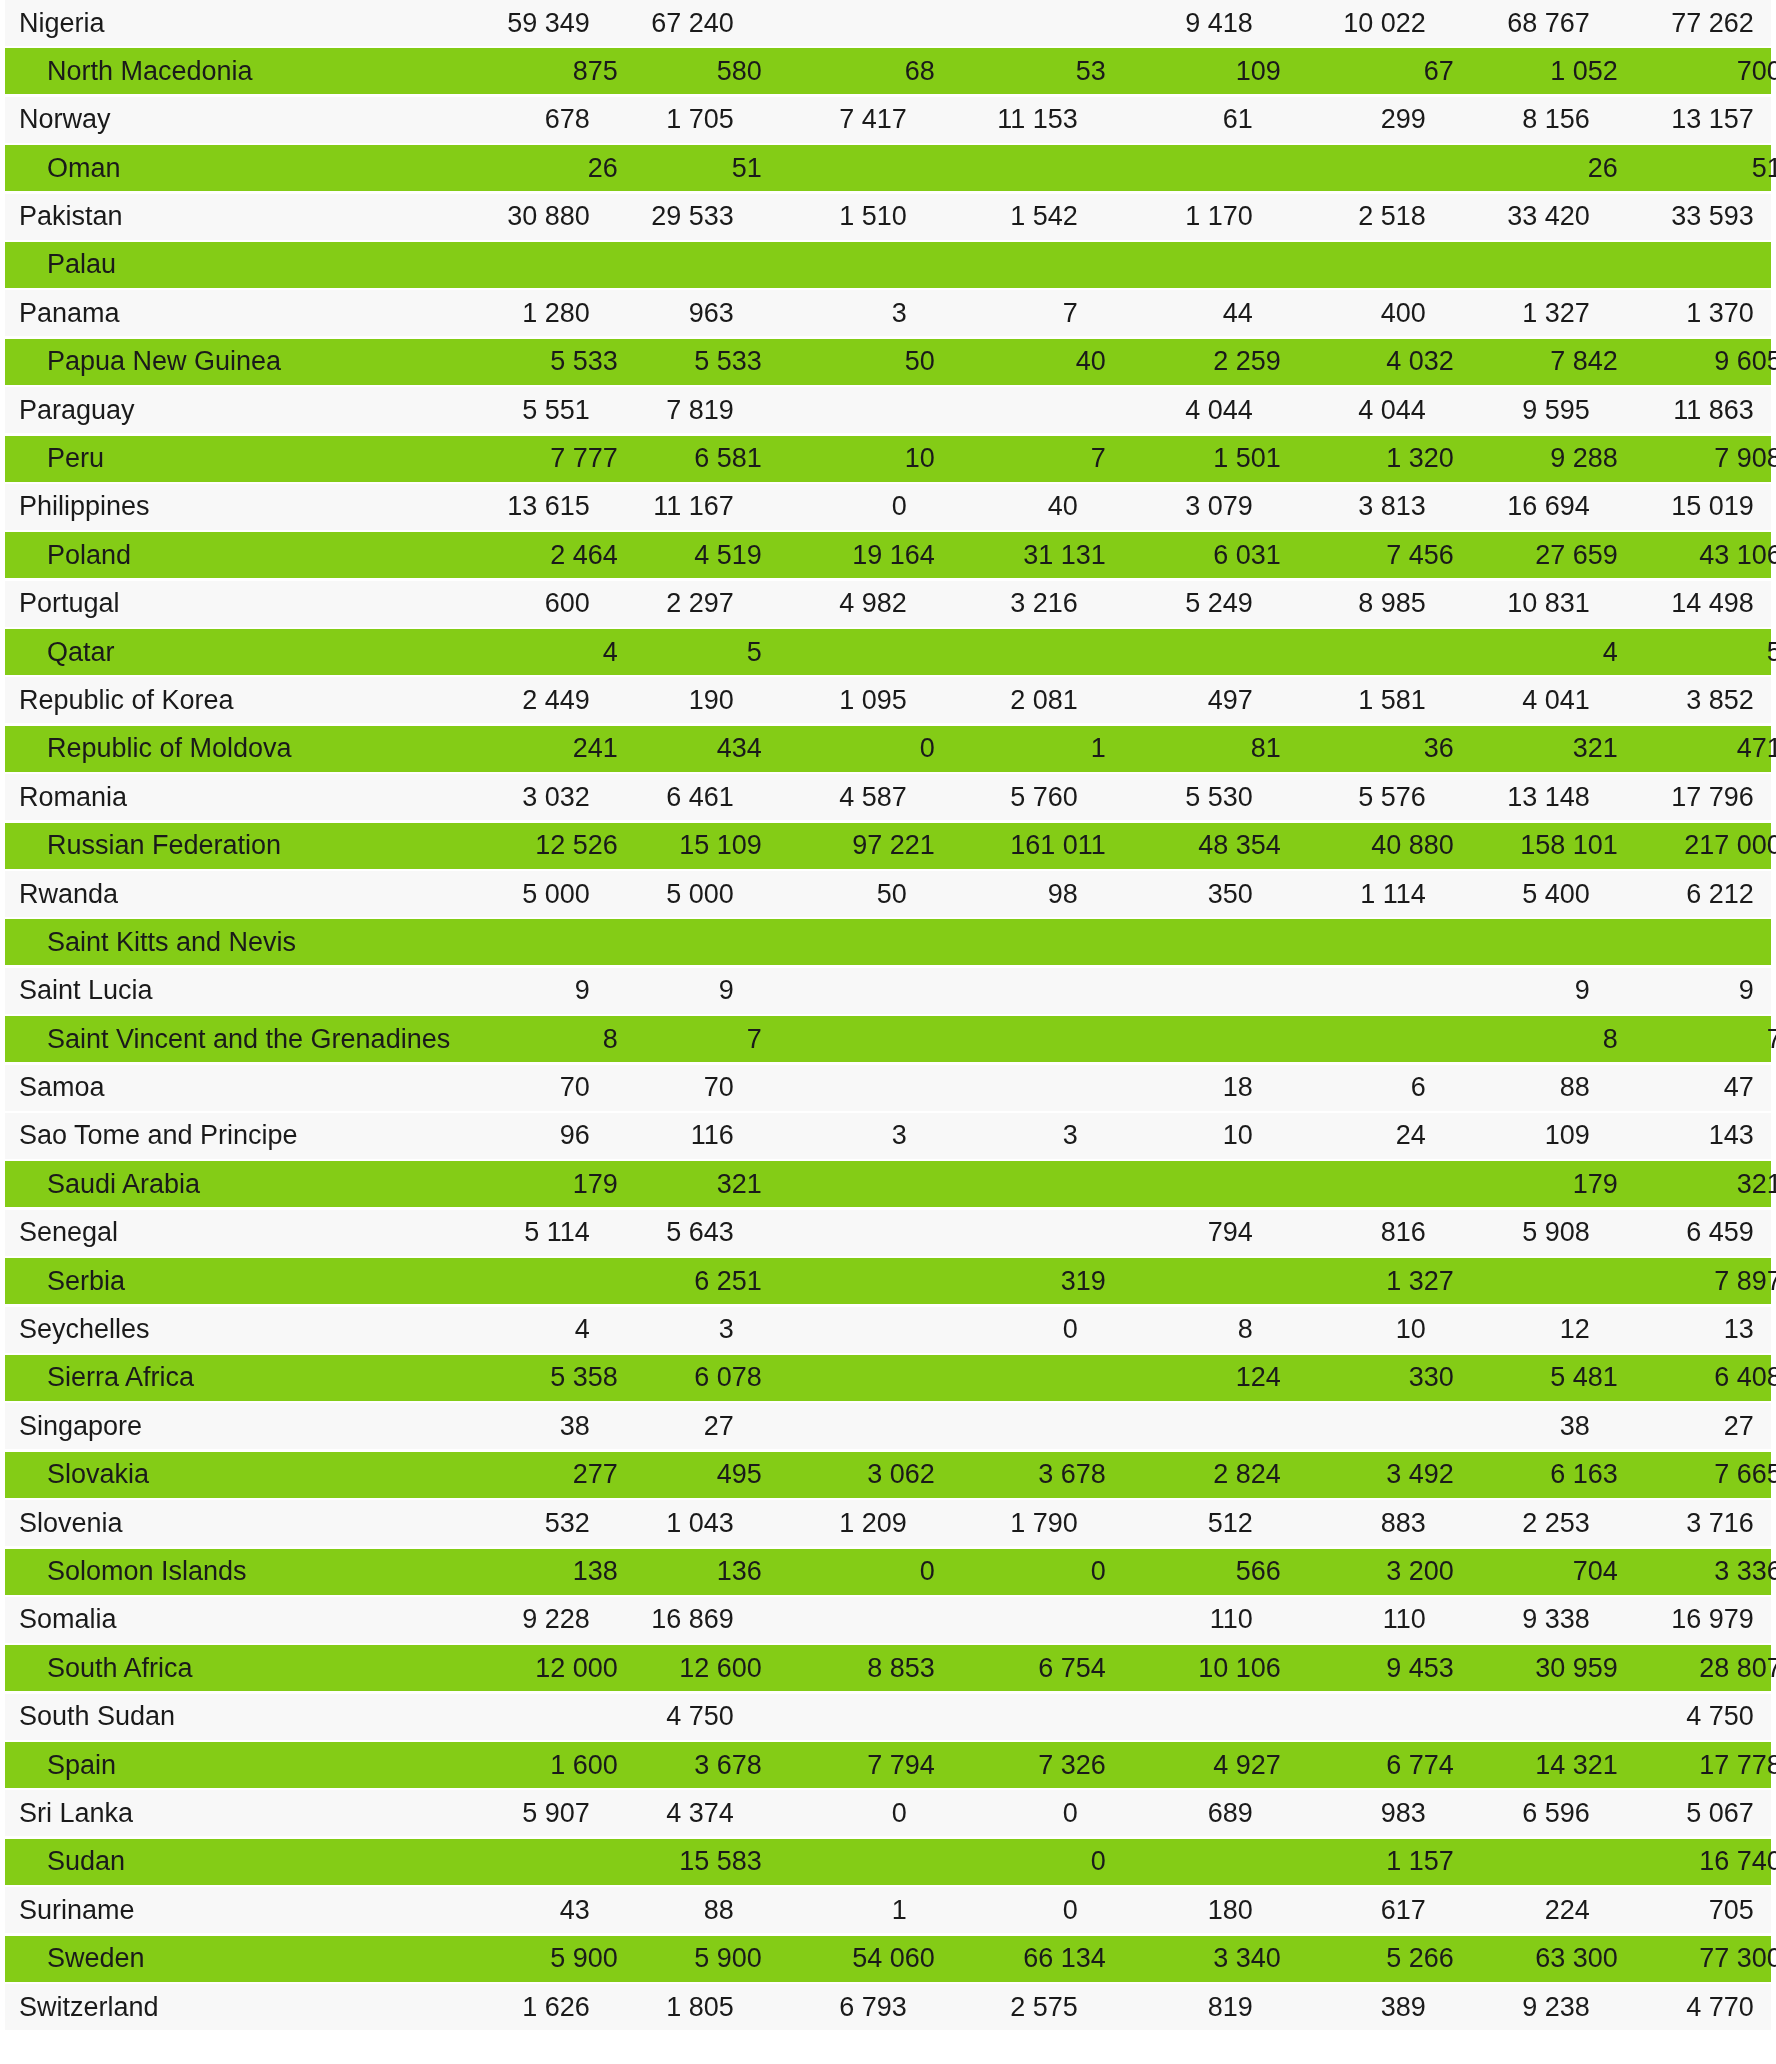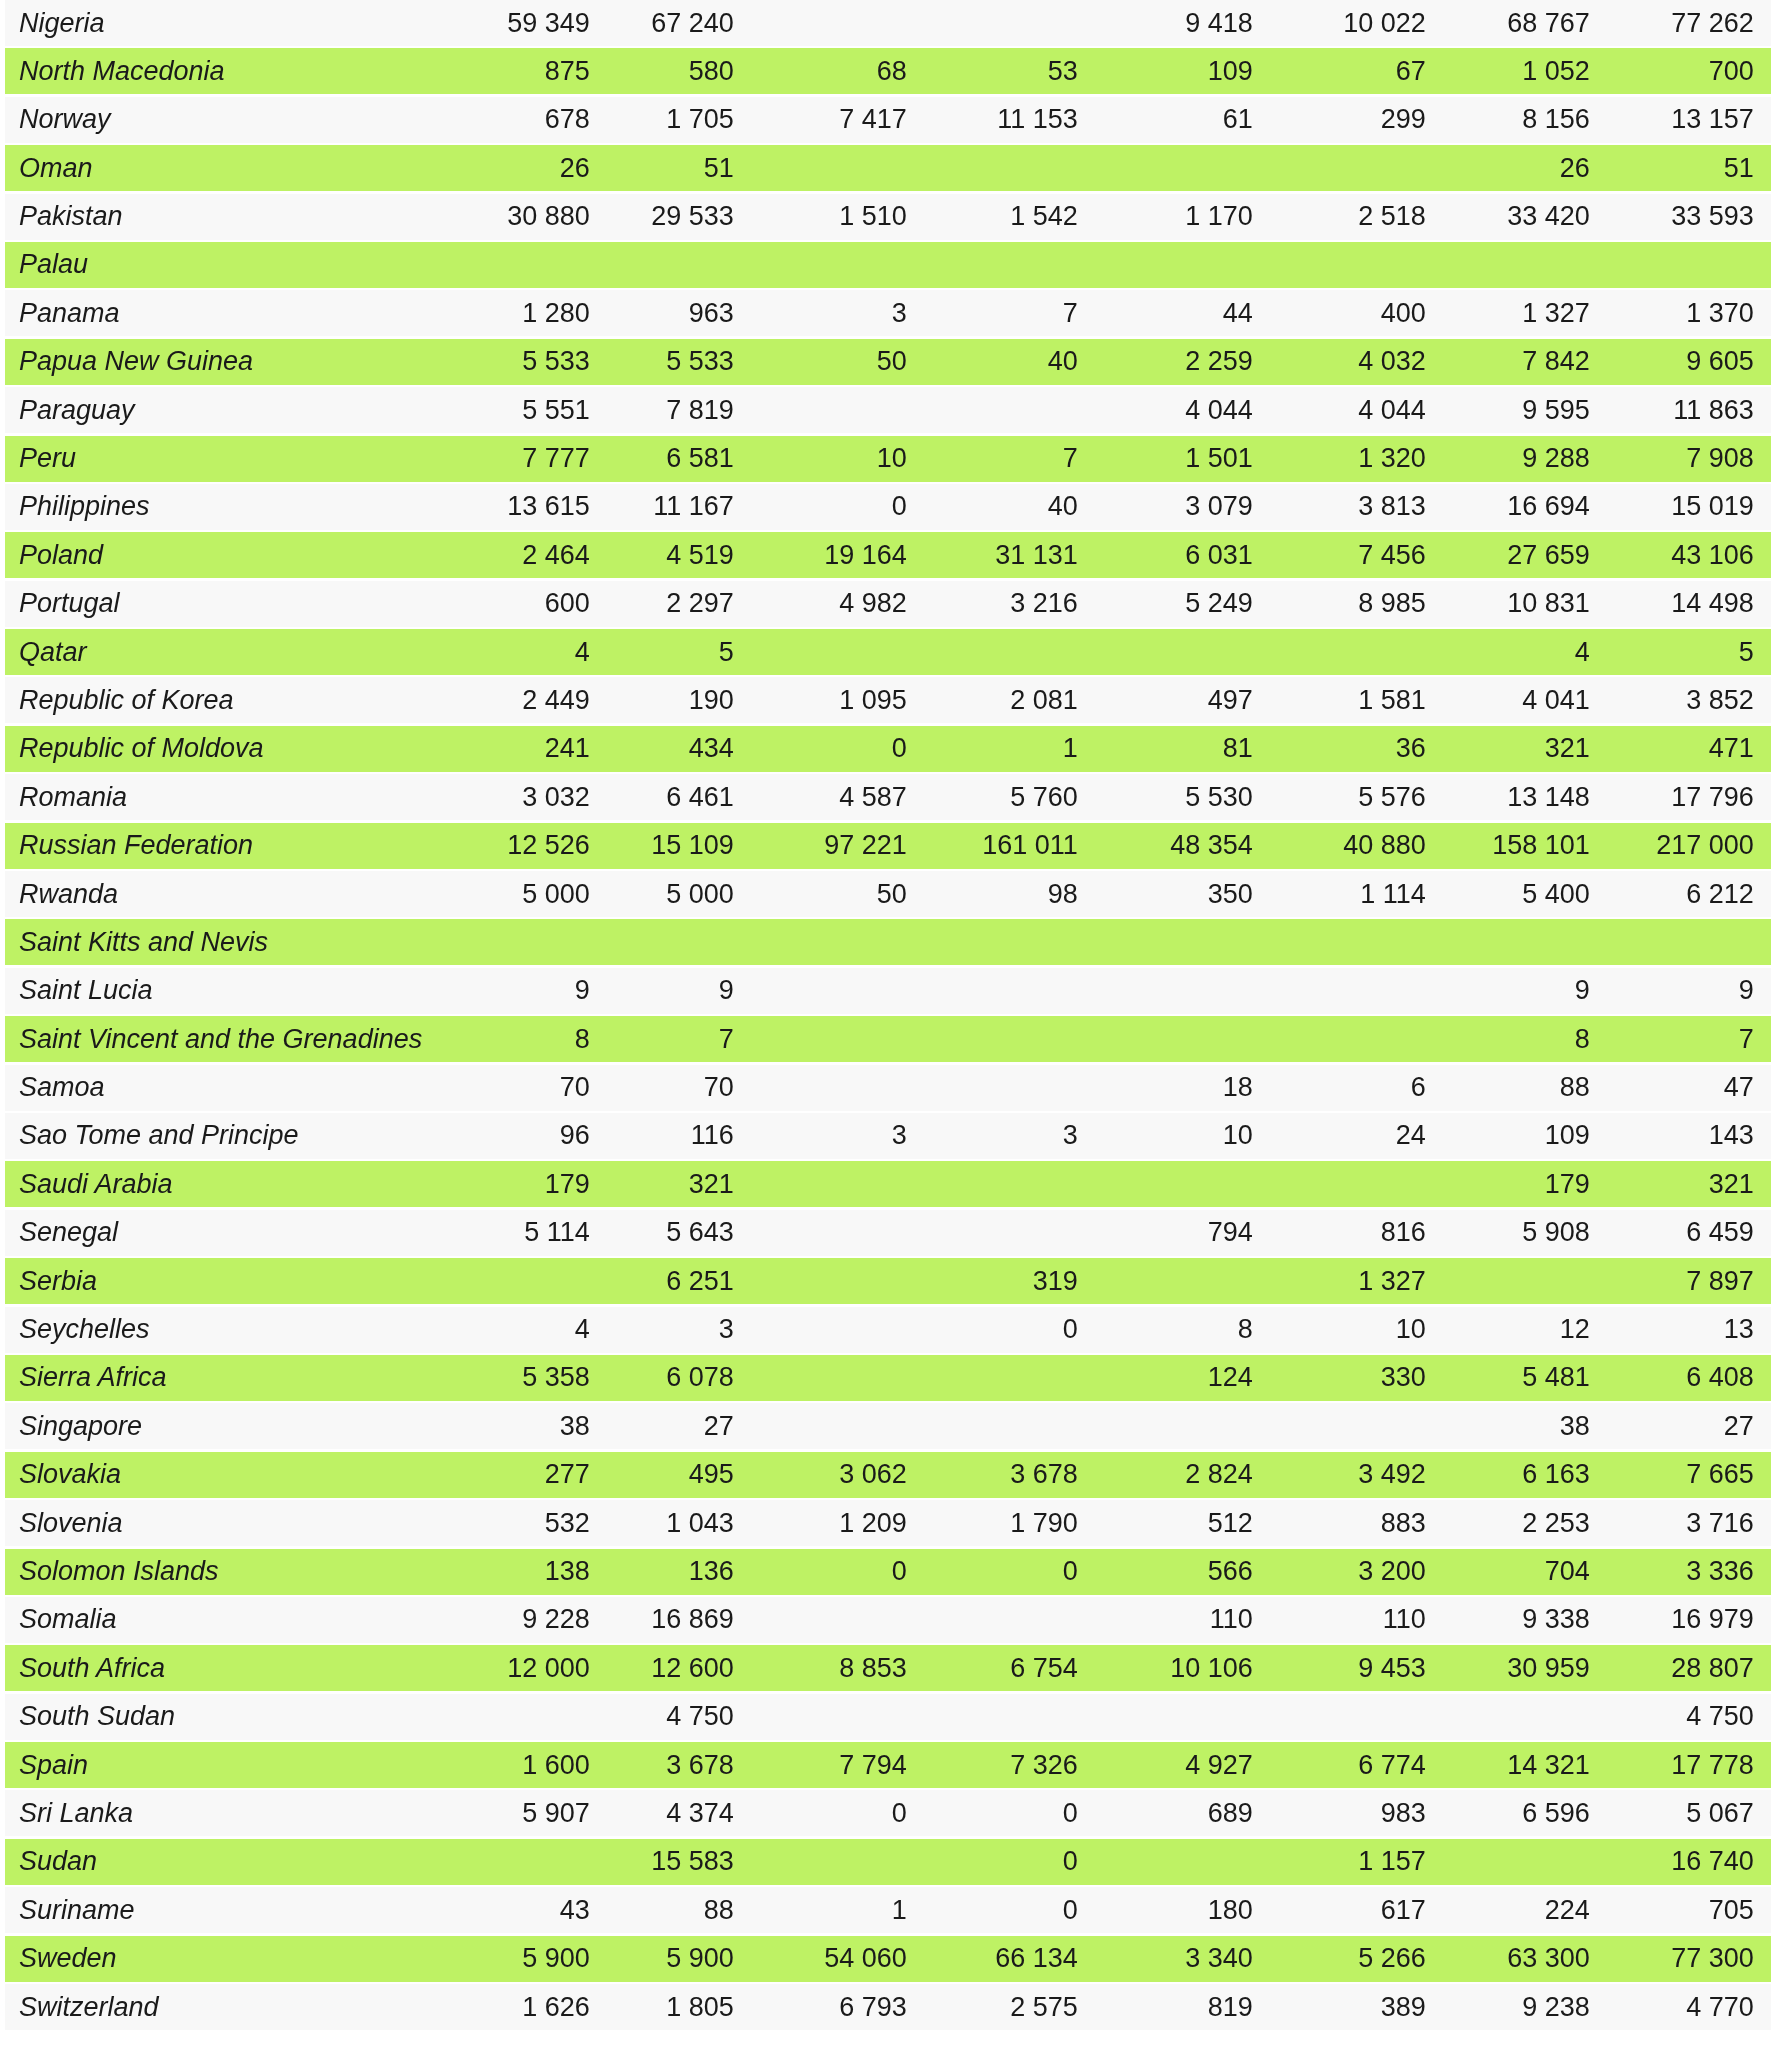--- a/index.html
+++ b/index.html
@@ -28,7 +28,7 @@
   .row.base { background: #f8f8f8; }
   .row.alt  { background: #bef264; }
   .cell { overflow: visible; }
-  .cell.country { text-align: left; padding-left: 14px; font-style: italic; }
+  .cell.country { text-align: left; padding-left: 14px; }
   .cell.num { text-align: right; font-variant-numeric: tabular-nums; }
 </style>
 </head>

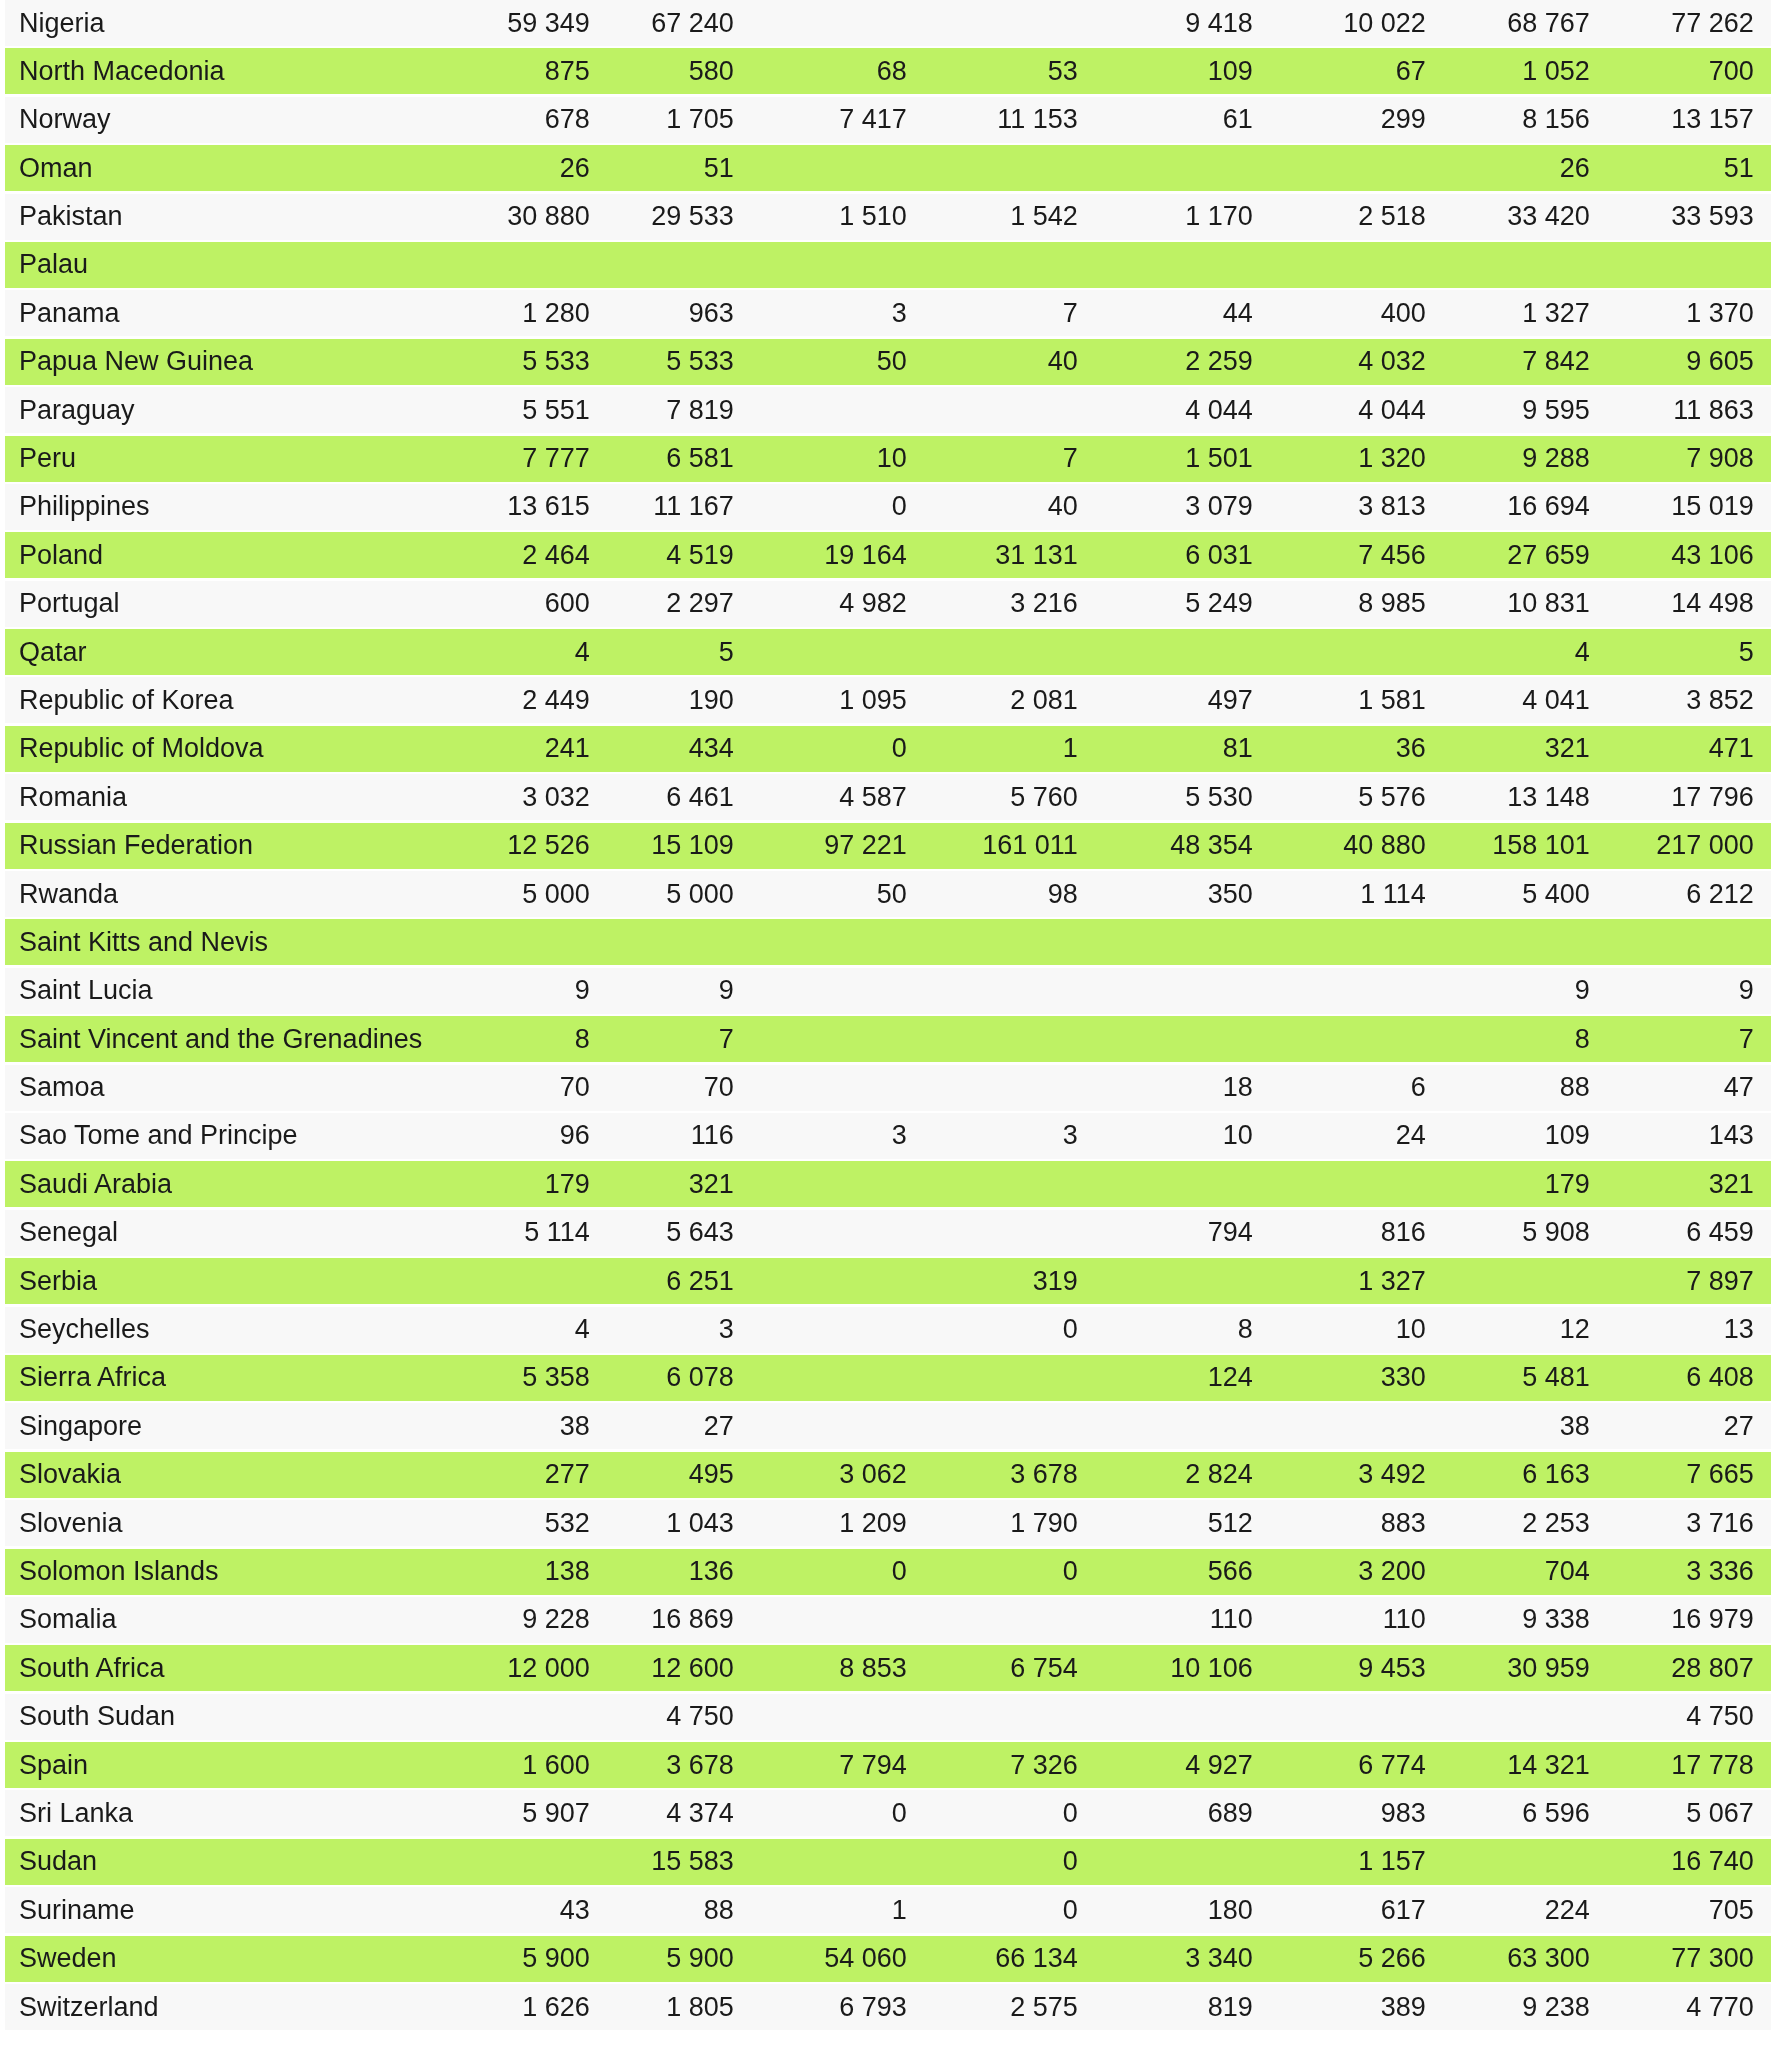--- a/index.html
+++ b/index.html
@@ -26,7 +26,7 @@
     white-space: nowrap;
   }
   .row.base { background: #f8f8f8; }
-  .row.alt  { background: #bef264; }
+  .row.alt  { background: #84cc16; padding-left: 28px; }
   .cell { overflow: visible; }
   .cell.country { text-align: left; padding-left: 14px; }
   .cell.num { text-align: right; font-variant-numeric: tabular-nums; }

